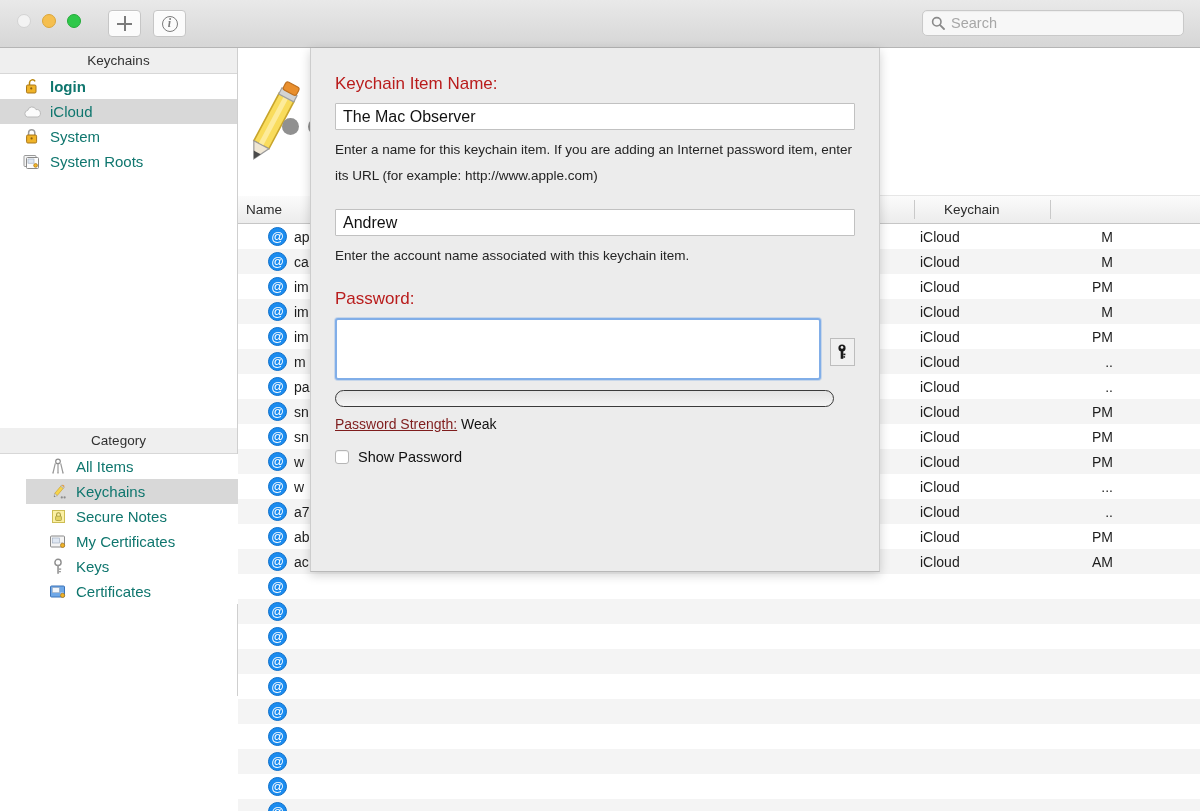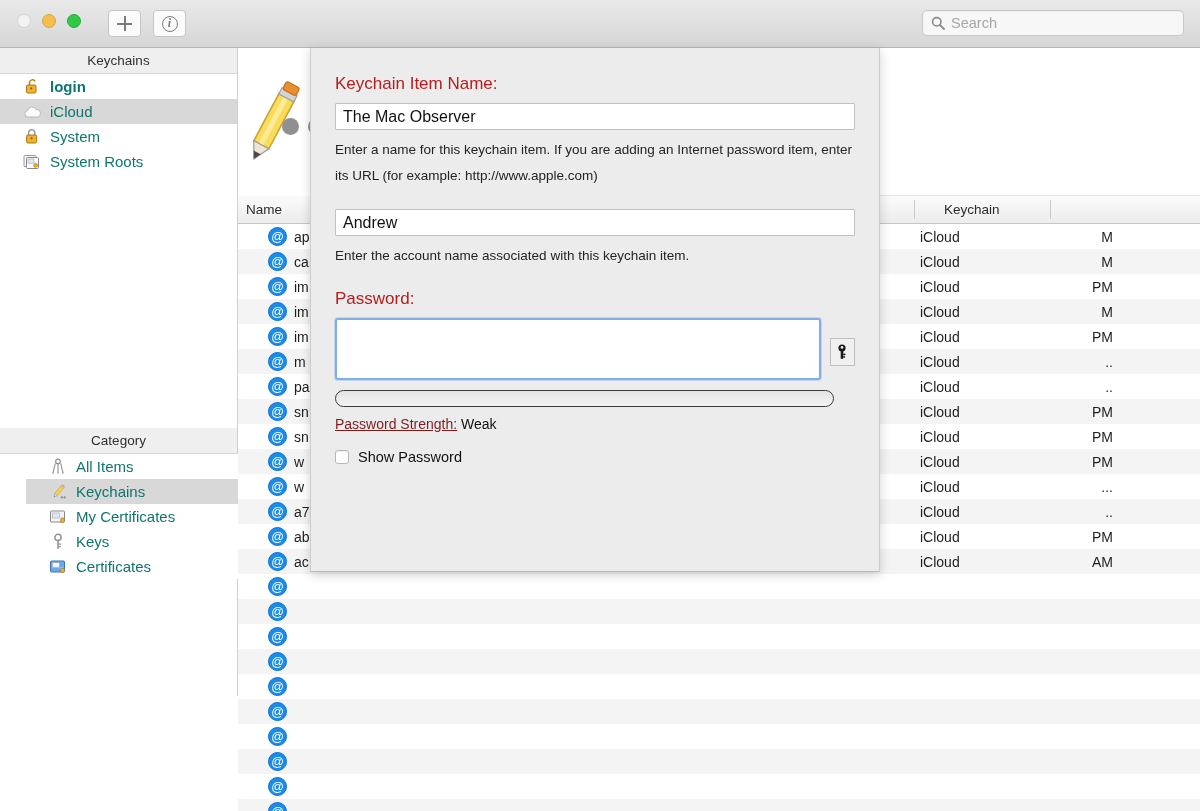--- a/index.html
+++ b/index.html
@@ -375,6 +375,16 @@
         <span>Keychains</span>
       </div>
 
+      <div class="side-row">
+        <span class="side-ico">
+          <svg width="17" height="17" viewBox="0 0 17 17">
+            <rect x="2.5" y="2.5" width="12" height="12" fill="#fbf0a5" stroke="#cdbd53" stroke-width="1"></rect>
+            <path d="M6.6 8.2 V6.7 a1.9 1.9 0 0 1 3.8 0 V8.2" fill="none" stroke="#a79a3b" stroke-width="1.1"></path>
+            <rect x="5.6" y="8.2" width="5.8" height="4.3" rx=".8" fill="#e5d463" stroke="#a79a3b" stroke-width=".8"></rect>
+          </svg>
+        </span>
+        <span>Secure Notes</span>
+      </div>
 
       <div class="side-row">
         <span class="side-ico">

